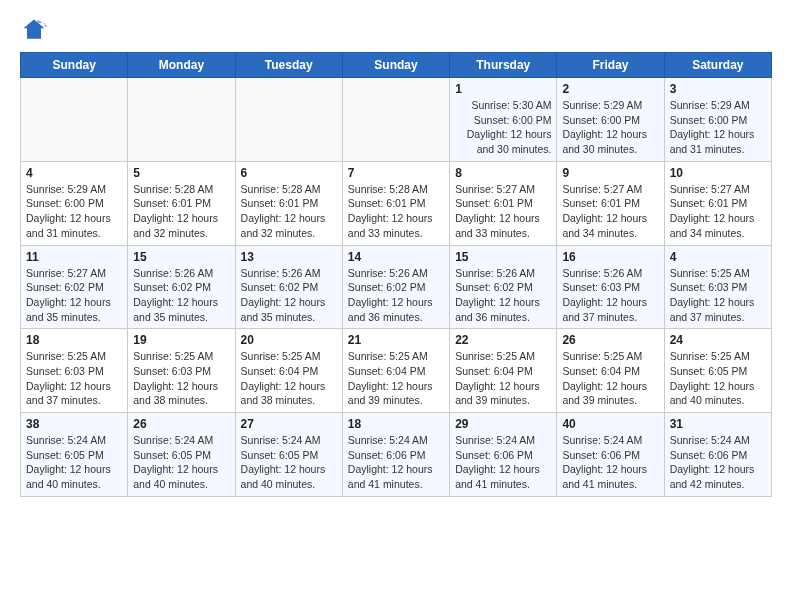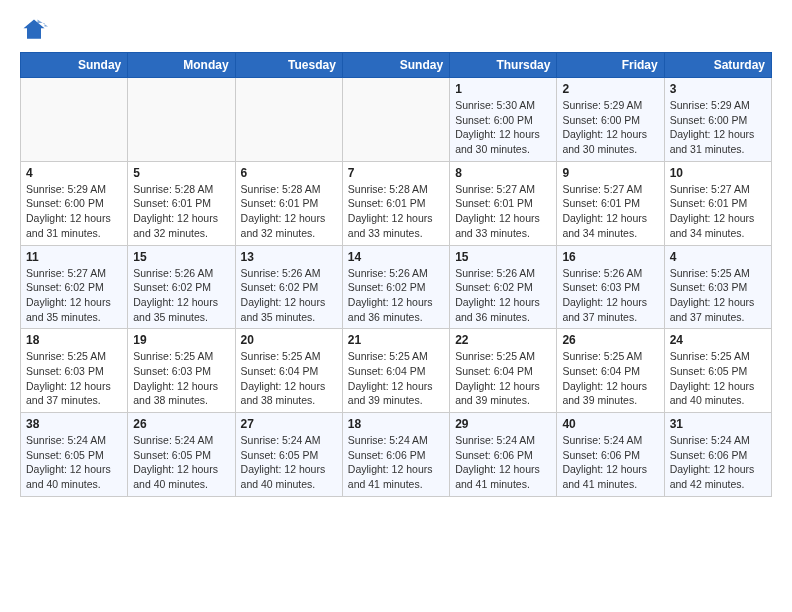--- a/index.html
+++ b/index.html
@@ -61,7 +61,7 @@
     .calendar thead th {
       background-color: #2a6abf;
       color: #fff;
-      text-align: right;
+      text-align: center;
       padding: 5px 6px;
       font-size: 12px;
       font-weight: bold;

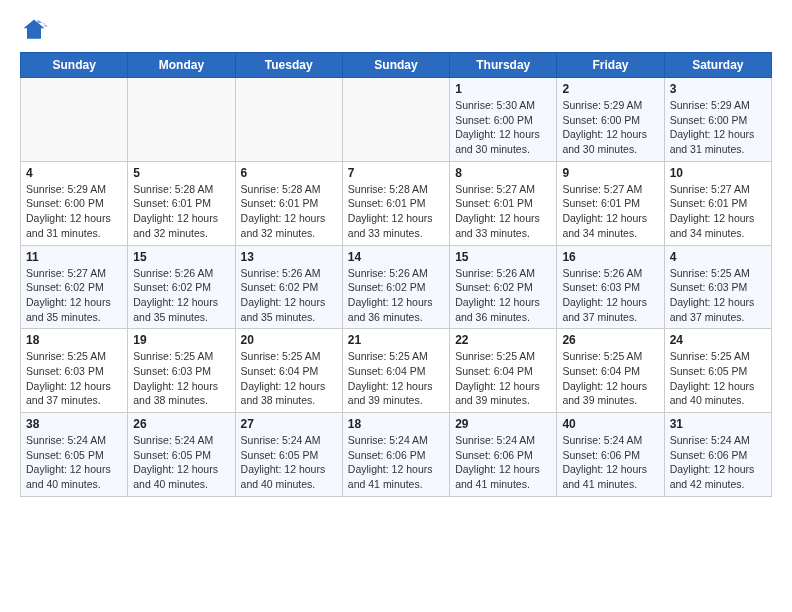--- a/index.html
+++ b/index.html
@@ -137,7 +137,7 @@
         <td class="empty-cell"></td>
         <td>
           <span class="day-number">1</span>
-          <div class="day-info" style="white-space: pre-line;">Sunrise: 5:30 AM
+          <div class="day-info" style="white-space: pre-line; text-align: right;">Sunrise: 5:30 AM
 Sunset: 6:00 PM
 Daylight: 12 hours
 and 30 minutes.</div>

